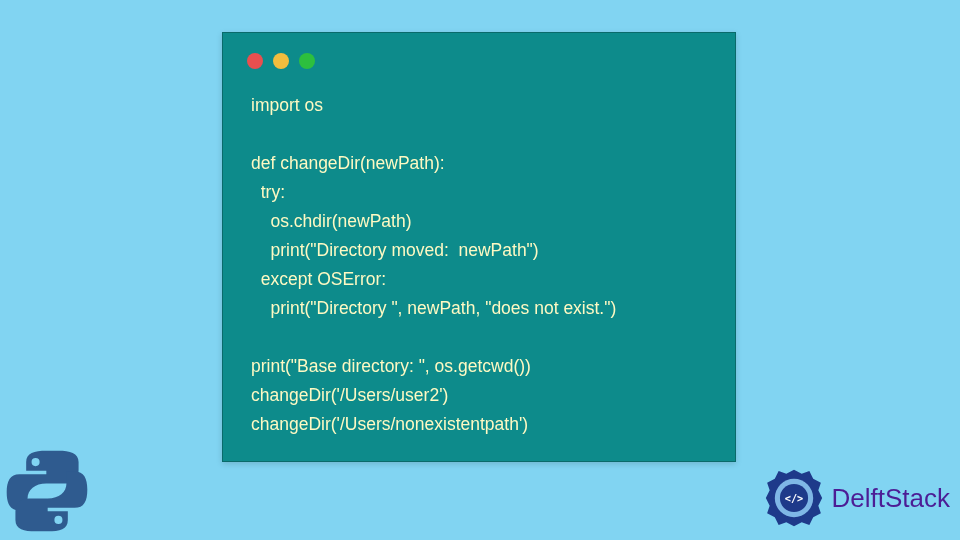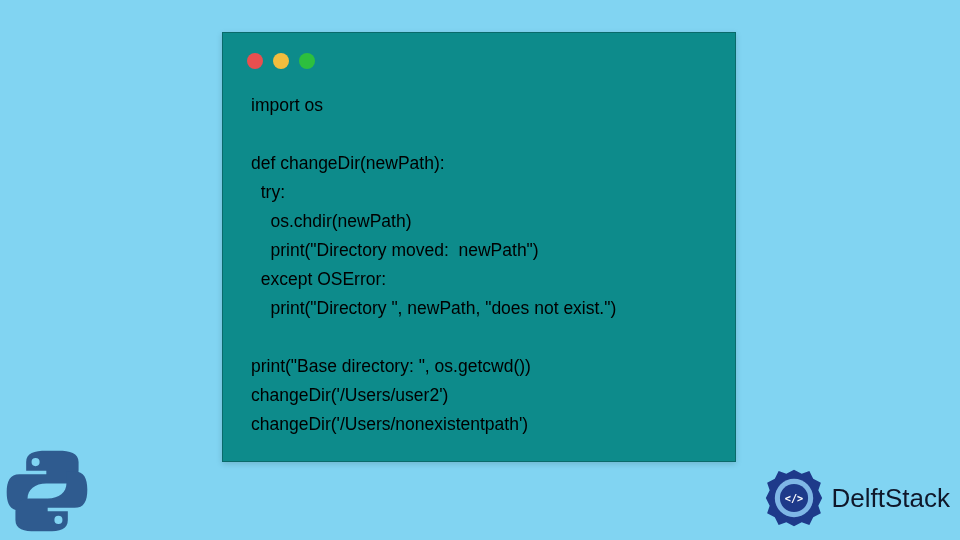--- a/index.html
+++ b/index.html
@@ -36,7 +36,7 @@
   .dot-green  { background: #2dbf3e; }
   .code-block {
     padding: 8px 28px 0 28px;
-    color: #000000;
+    color: #fef9c3;
     font-family: -apple-system, "Segoe UI", Arial, sans-serif;
     font-size: 17.5px;
     line-height: 29px;

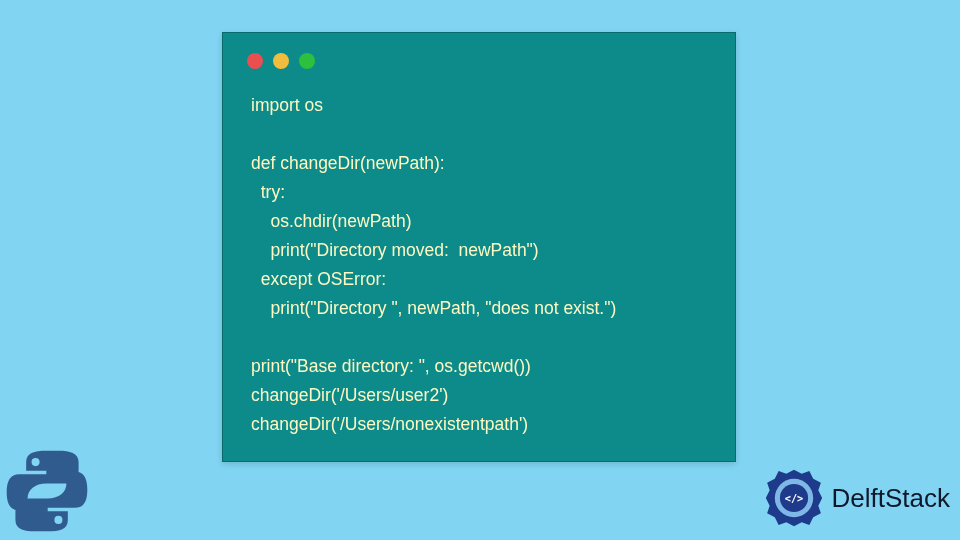--- a/index.html
+++ b/index.html
@@ -61,7 +61,7 @@
   .delft-text {
     font-size: 26px;
     font-weight: 500;
-    color: #0f172a;
+    color: #4c1d95;
     font-family: "Segoe UI", Arial, sans-serif;
   }
 </style>

